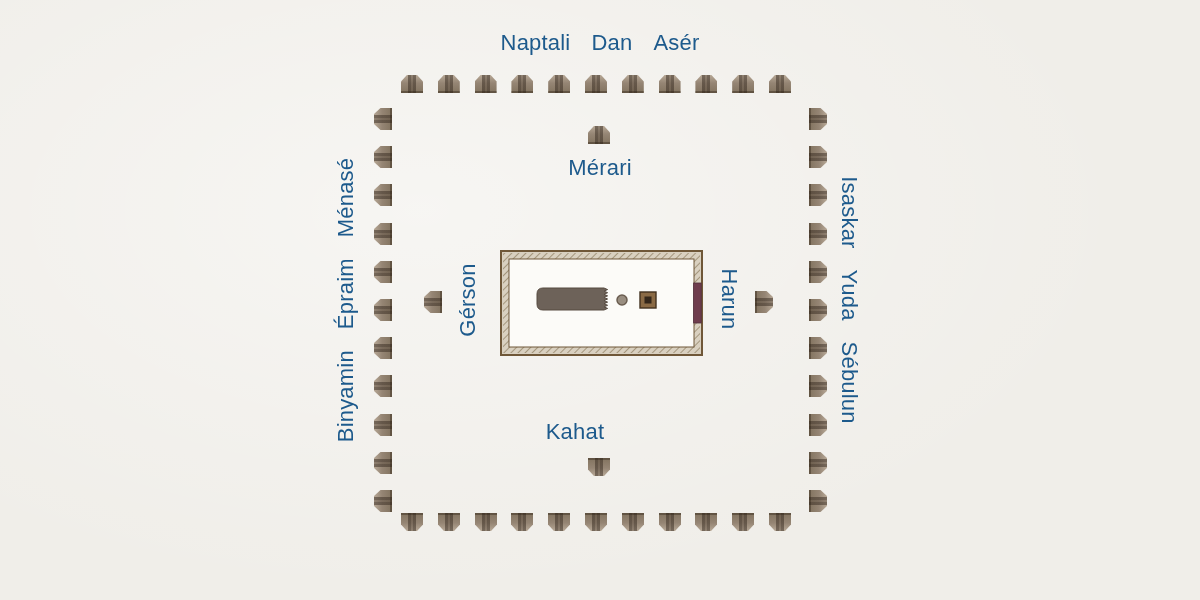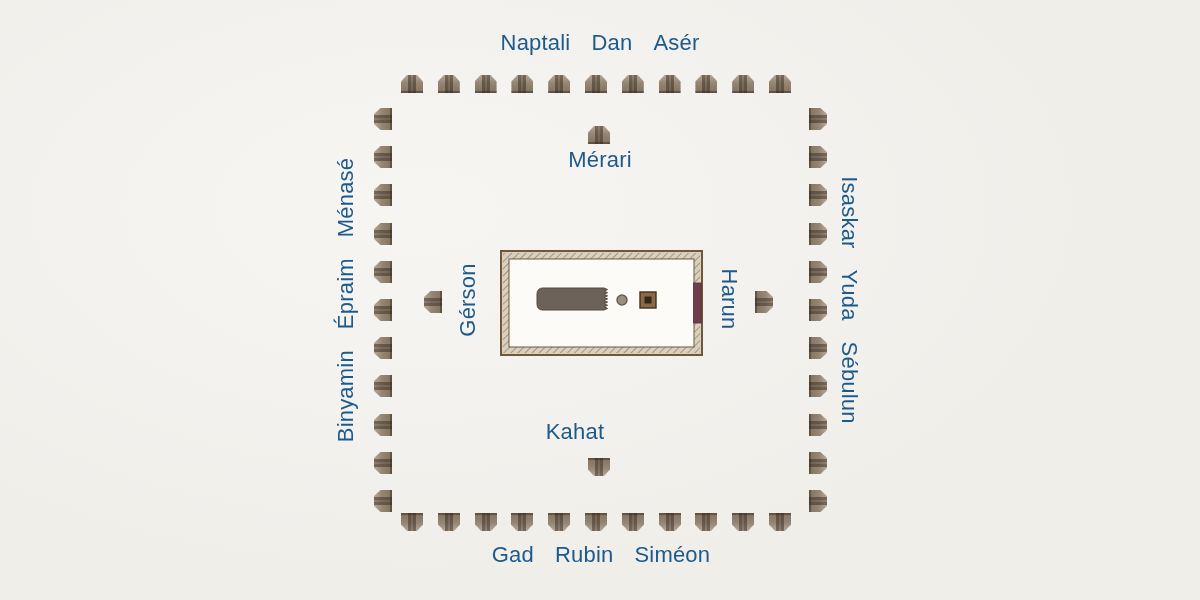--- a/index.html
+++ b/index.html
@@ -28,7 +28,7 @@
   #labels-bottom{left:601px;top:555px;transform:translate(-50%,-50%);}
   #labels-left{left:346px;top:300px;transform:translate(-50%,-50%) rotate(-90deg);}
   #labels-right{left:849px;top:300px;transform:translate(-50%,-50%) rotate(90deg);}
-  #label-merari{left:600px;top:160px;transform:translate(-50%,-50%);}
+  #label-merari{left:600px;top:168px;transform:translate(-50%,-50%);}
   #label-kahat{left:575px;top:432px;transform:translate(-50%,-50%);}
   #label-gerson{left:468px;top:300px;transform:translate(-50%,-50%) rotate(-90deg);}
   #label-harun{left:729px;top:299px;transform:translate(-50%,-50%) rotate(90deg);}

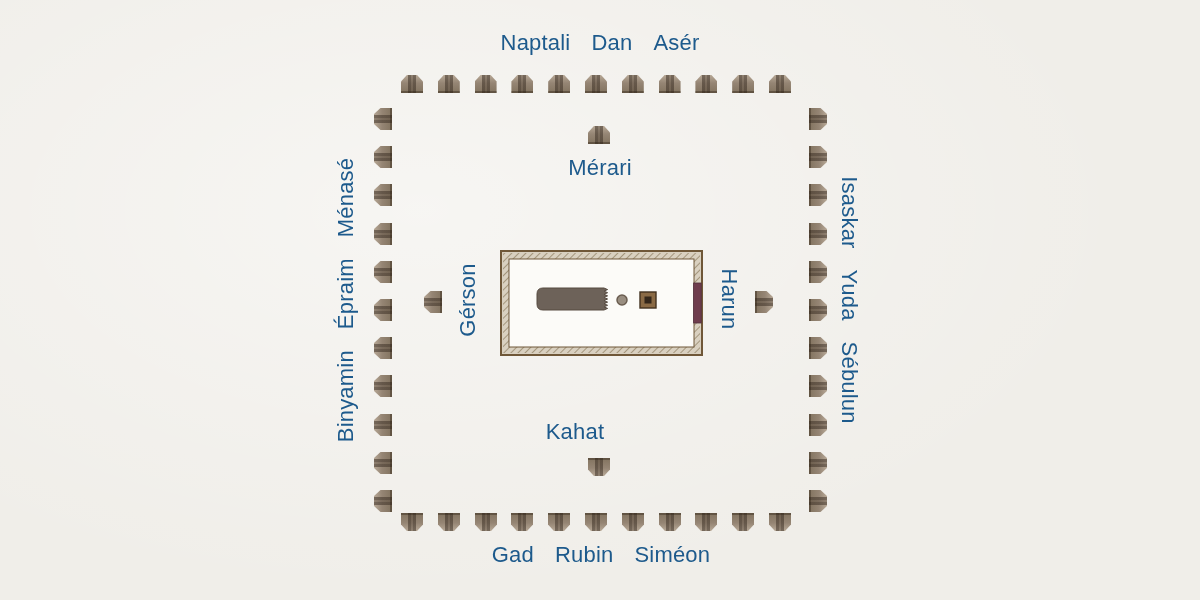--- a/index.html
+++ b/index.html
@@ -79,11 +79,6 @@
       <span>Isaskar</span>
       <span>Yuda</span>
       <span>Sébulun</span>
-    </div>
-  <div class="label-group" id="labels-bottom">
-      <span>Gad</span>
-      <span>Rubin</span>
-      <span>Siméon</span>
     </div>
   <div class="label-group" id="labels-left">
       <span>Binyamin</span>

